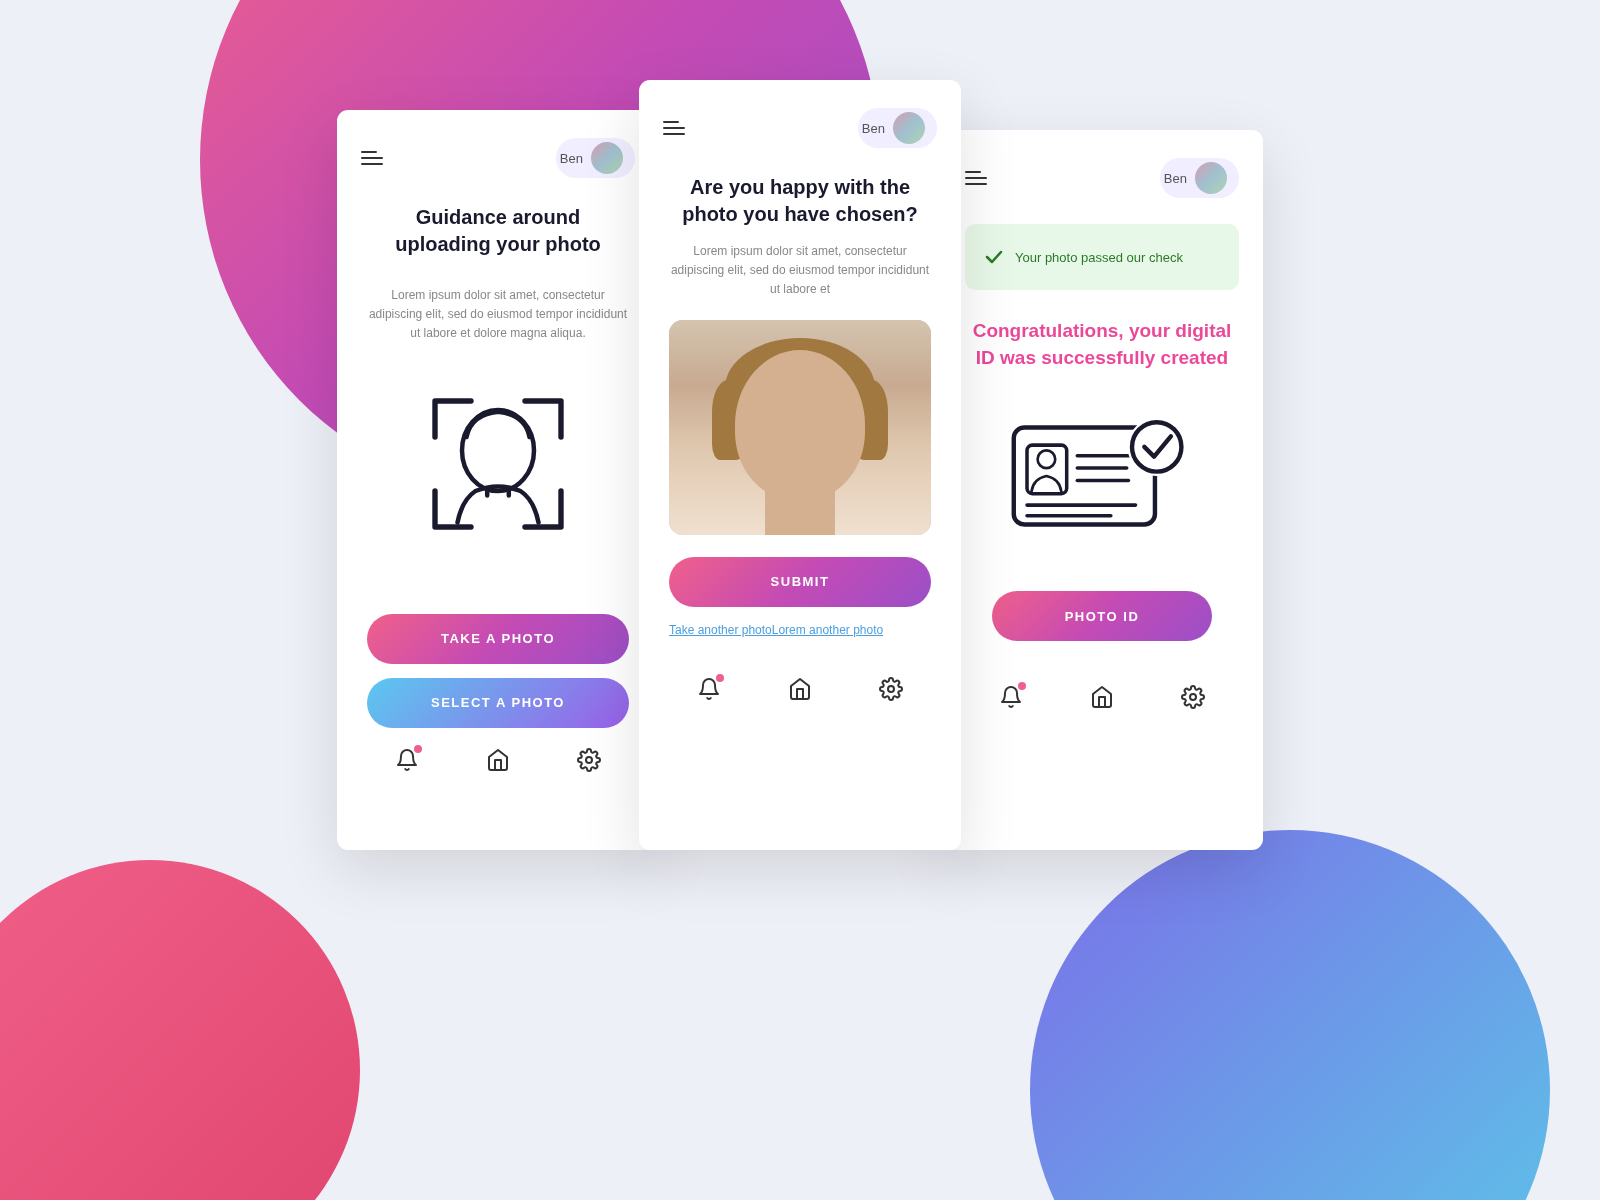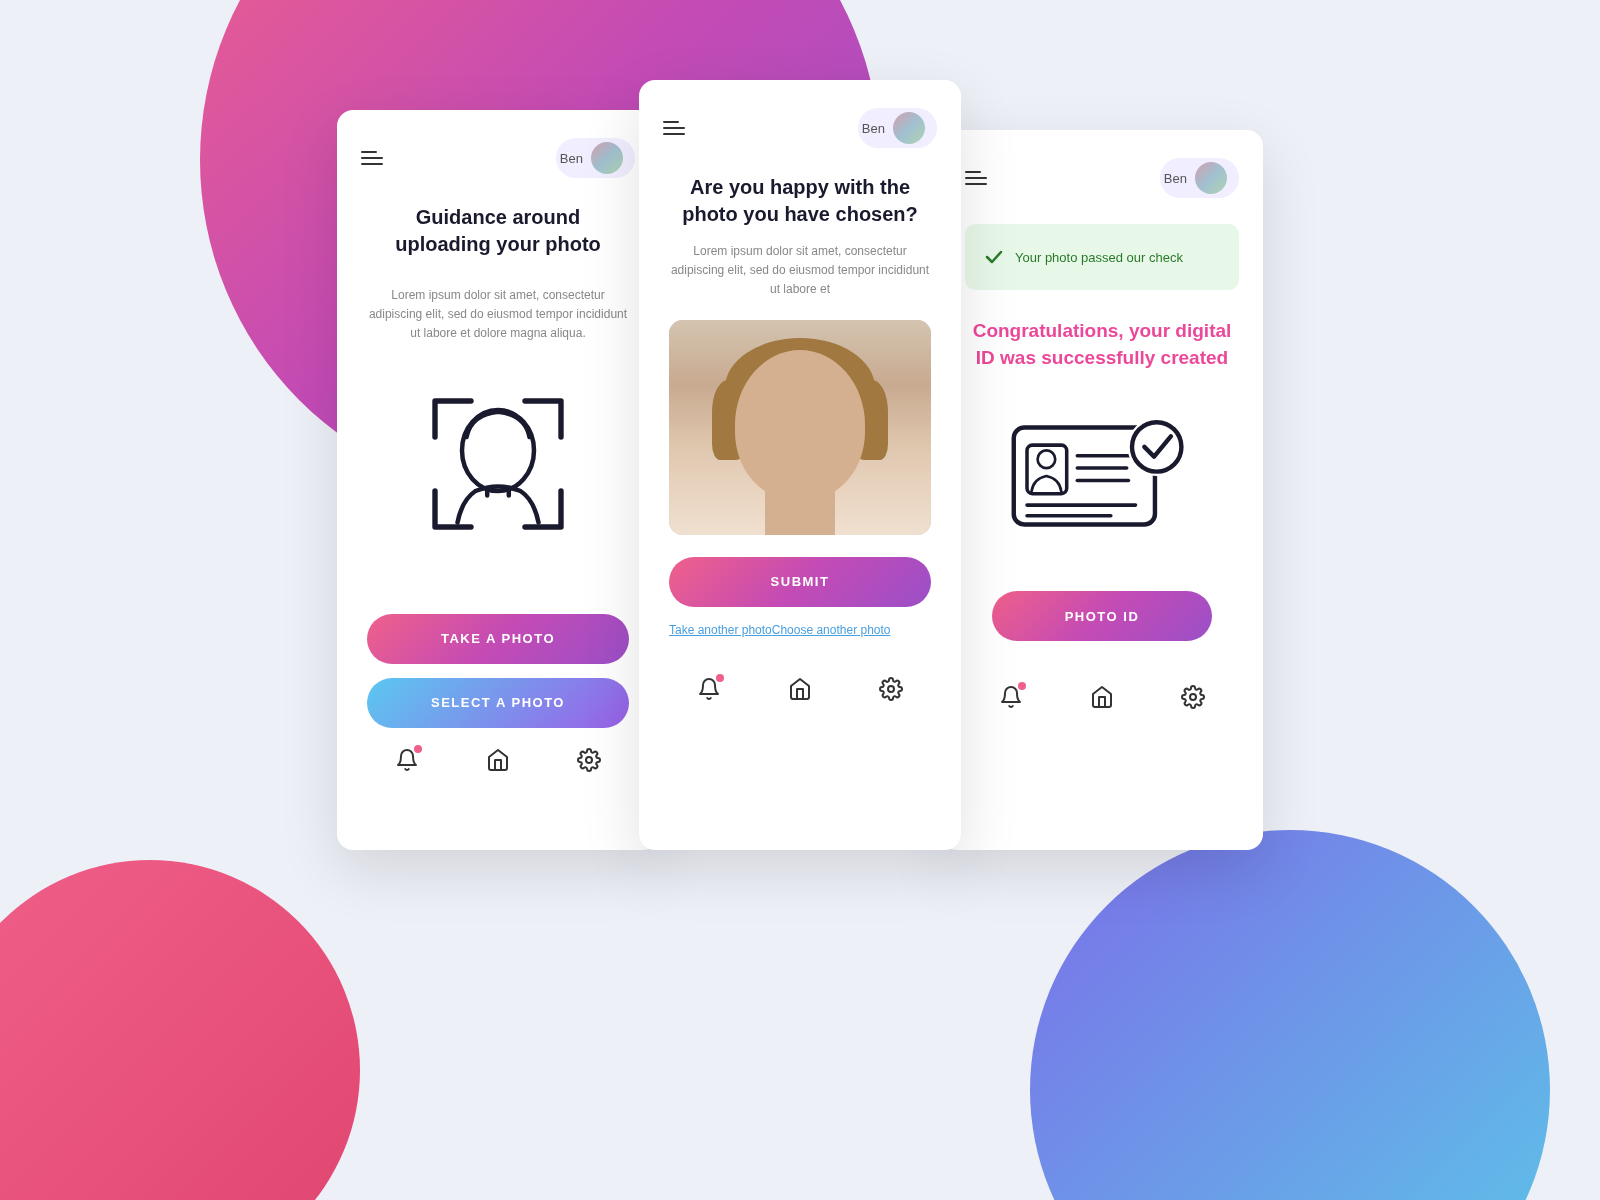--- a/index.html
+++ b/index.html
@@ -61,7 +61,7 @@
     
     .phone {
       background: #fff;
-      border-radius: 16px;
+      border-radius: 11px;
       box-shadow: 0 20px 60px rgba(0,0,0,0.12);
       width: 322px;
       position: relative;

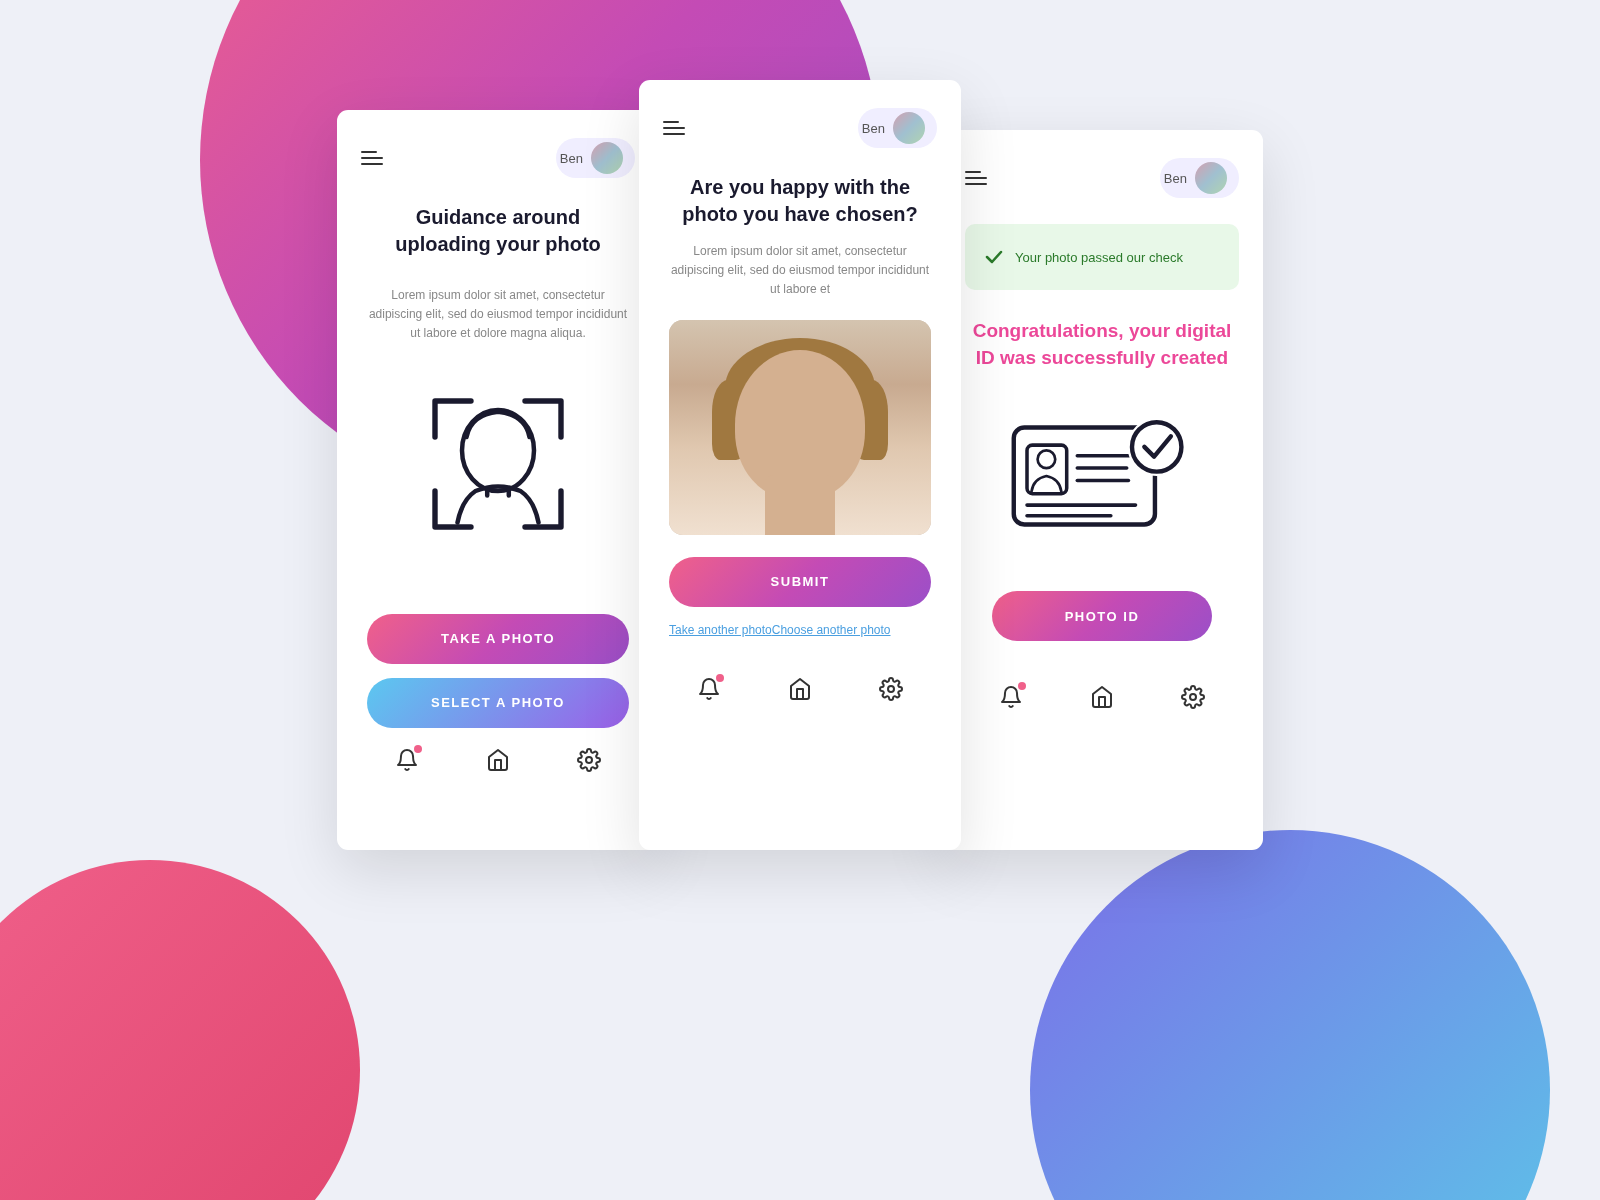--- a/index.html
+++ b/index.html
@@ -460,7 +460,7 @@
 
       <div class="submit-links">
         <button class="submit-link">Take another photo</button>
-        <button class="submit-link">Choose another photo</button>
+        <button class="submit-link">Lorem another photo</button>
       </div>
     </div>
 

